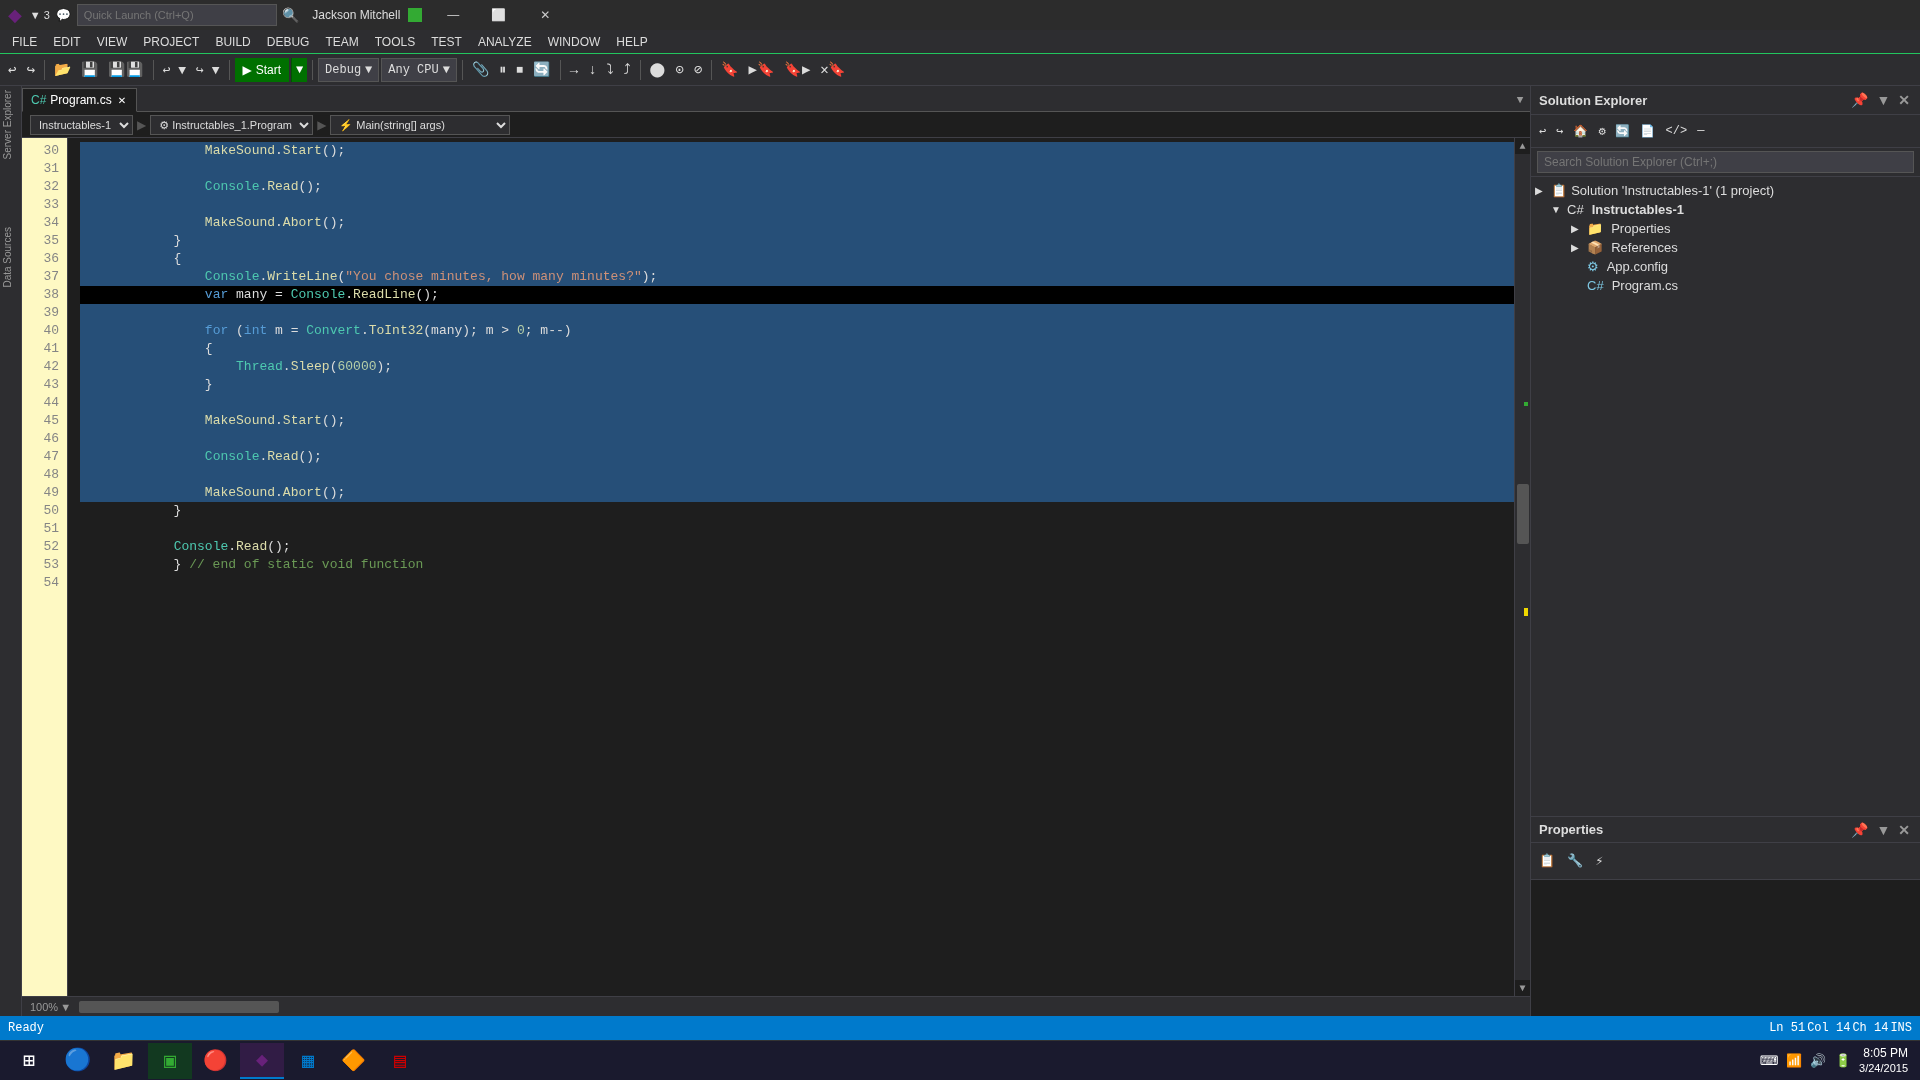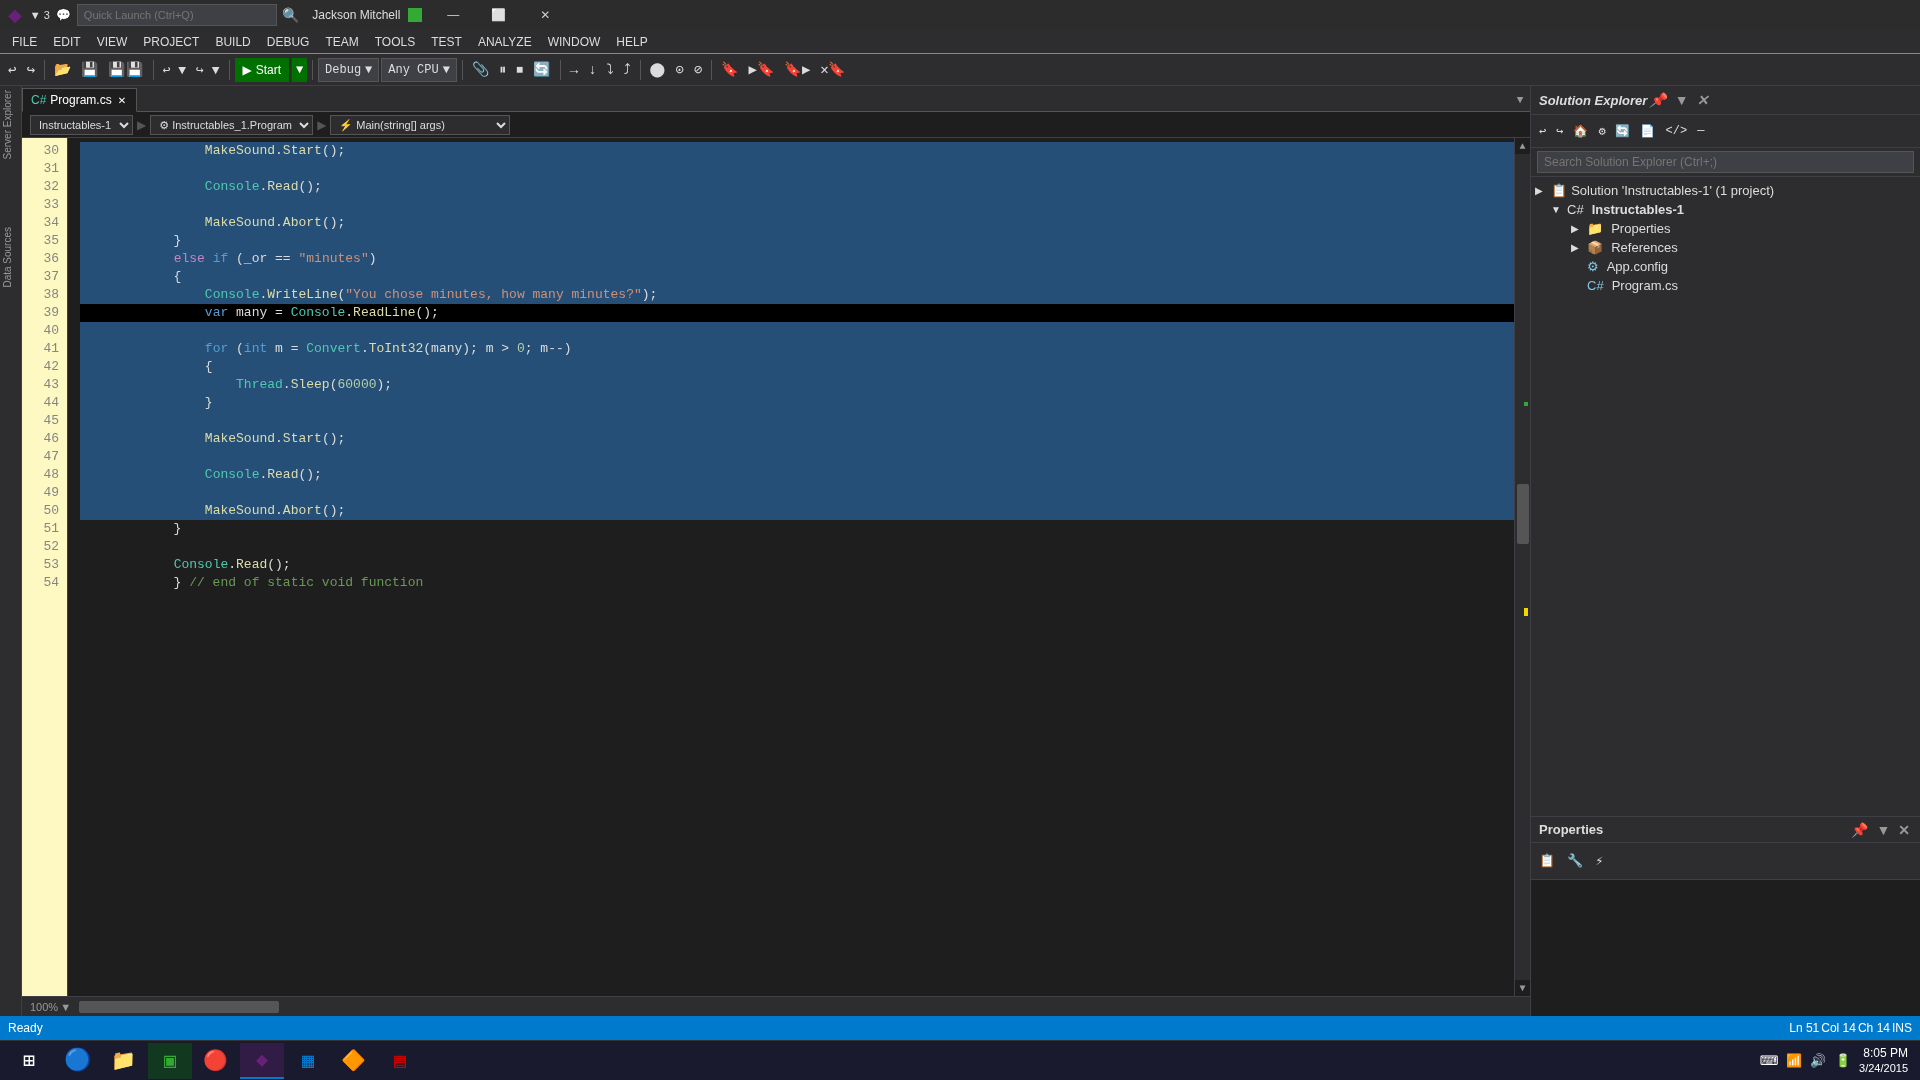--- a/index.html
+++ b/index.html
@@ -332,7 +332,7 @@
 
     <div id="solution-explorer" style="flex:1; display:flex; flex-direction:column;">
 
-      <div style="background:#2d2d30; padding:4px 8px; display:flex; align-items:center; border-bottom:1px solid #3f3f46; font-family:'Segoe UI',sans-serif; font-size:13px; font-weight:bold; color:#ddd;font-style:italic;">
+      <div style="background:#2d2d30; padding:4px 8px; display:flex; align-items:center; justify-content:space-between; border-bottom:1px solid #3f3f46; font-family:'Segoe UI',sans-serif; font-size:13px; font-weight:bold; color:#ddd;">
         <span>Solution Explorer</span>
         <div style="display:flex; gap:4px;">
           <span class="panel-pin-btn">📌</span>

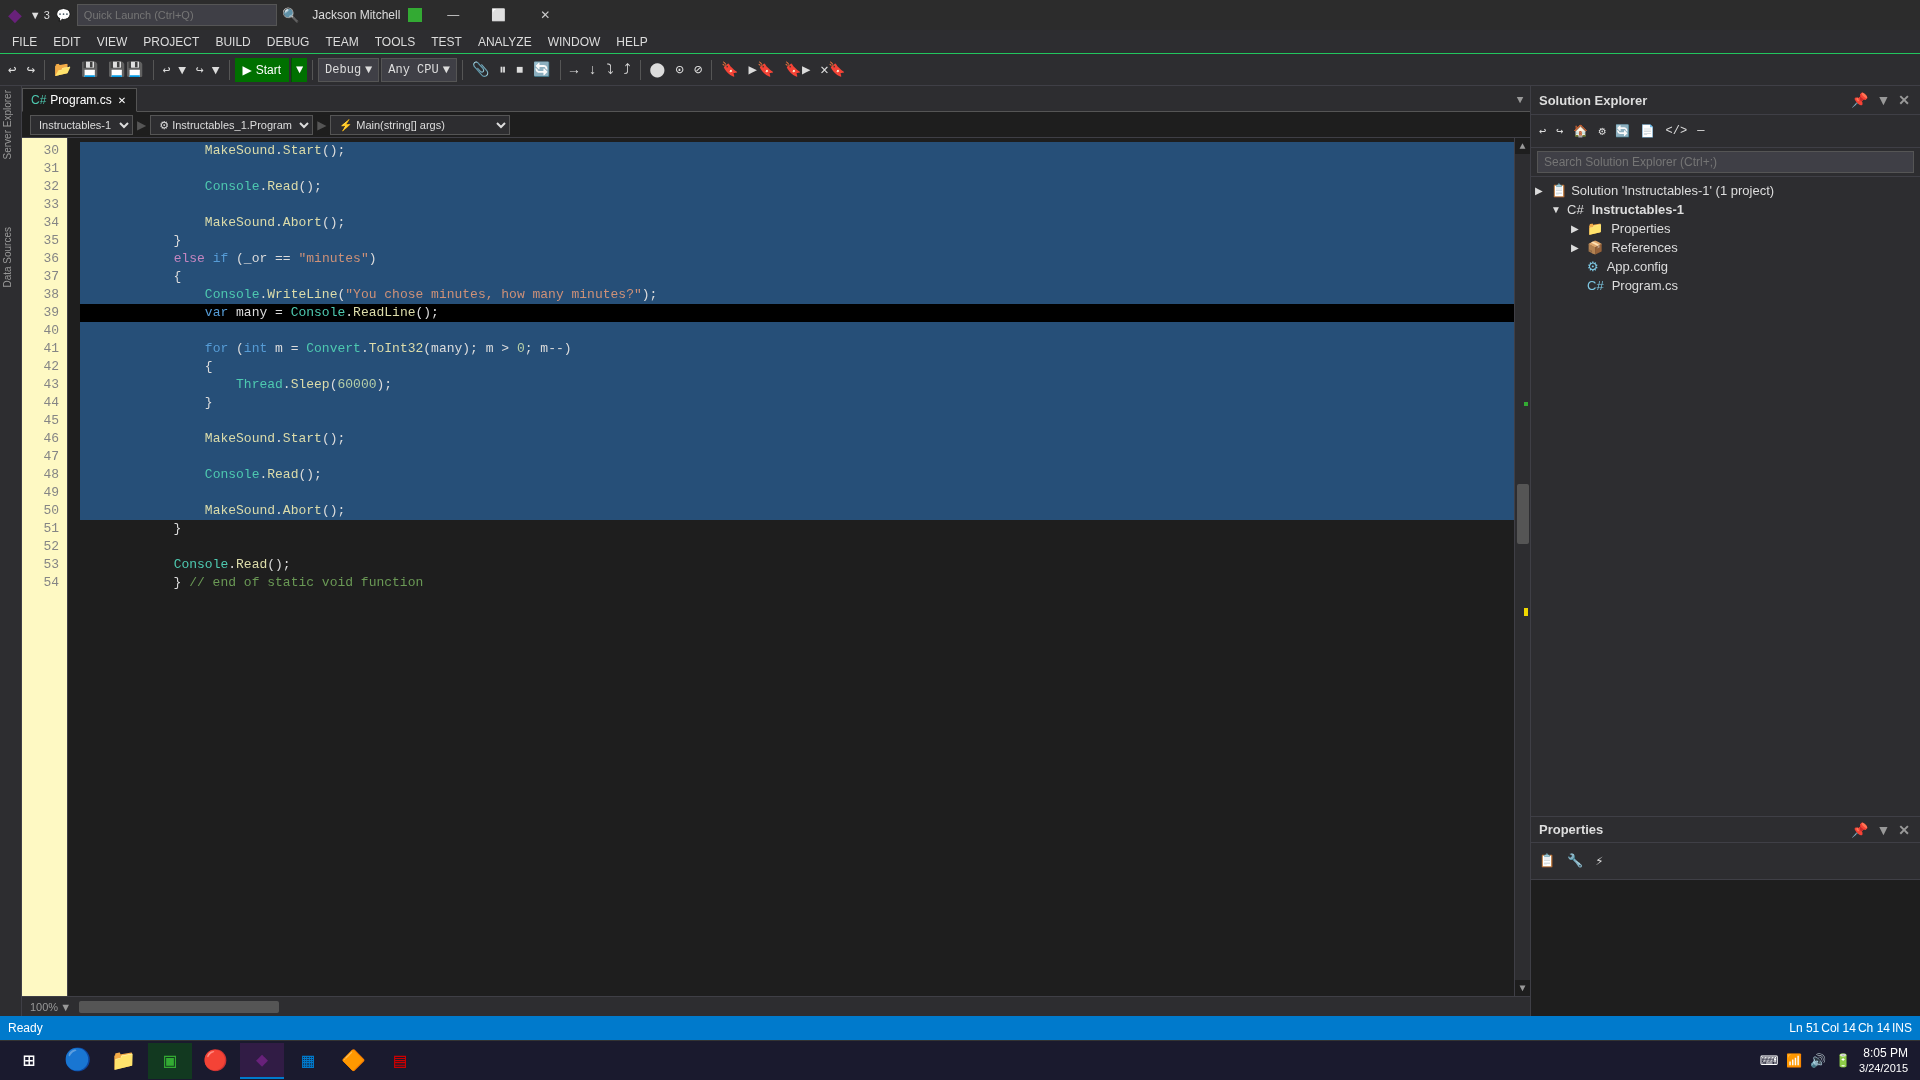--- a/index.html
+++ b/index.html
@@ -237,9 +237,6 @@
             <span class="plain">            }</span>
           </div>
 
-          <div class="code-line selected" style="background:#264f78;">
-            <span class="plain">            </span><span class="kw2">else</span><span class="plain"> </span><span class="kw">if</span><span class="plain"> (_or == </span><span class="str">"minutes"</span><span class="plain">)</span>
-          </div>
 
           <div class="code-line selected" style="background:#264f78;">
             <span class="plain">            {</span>

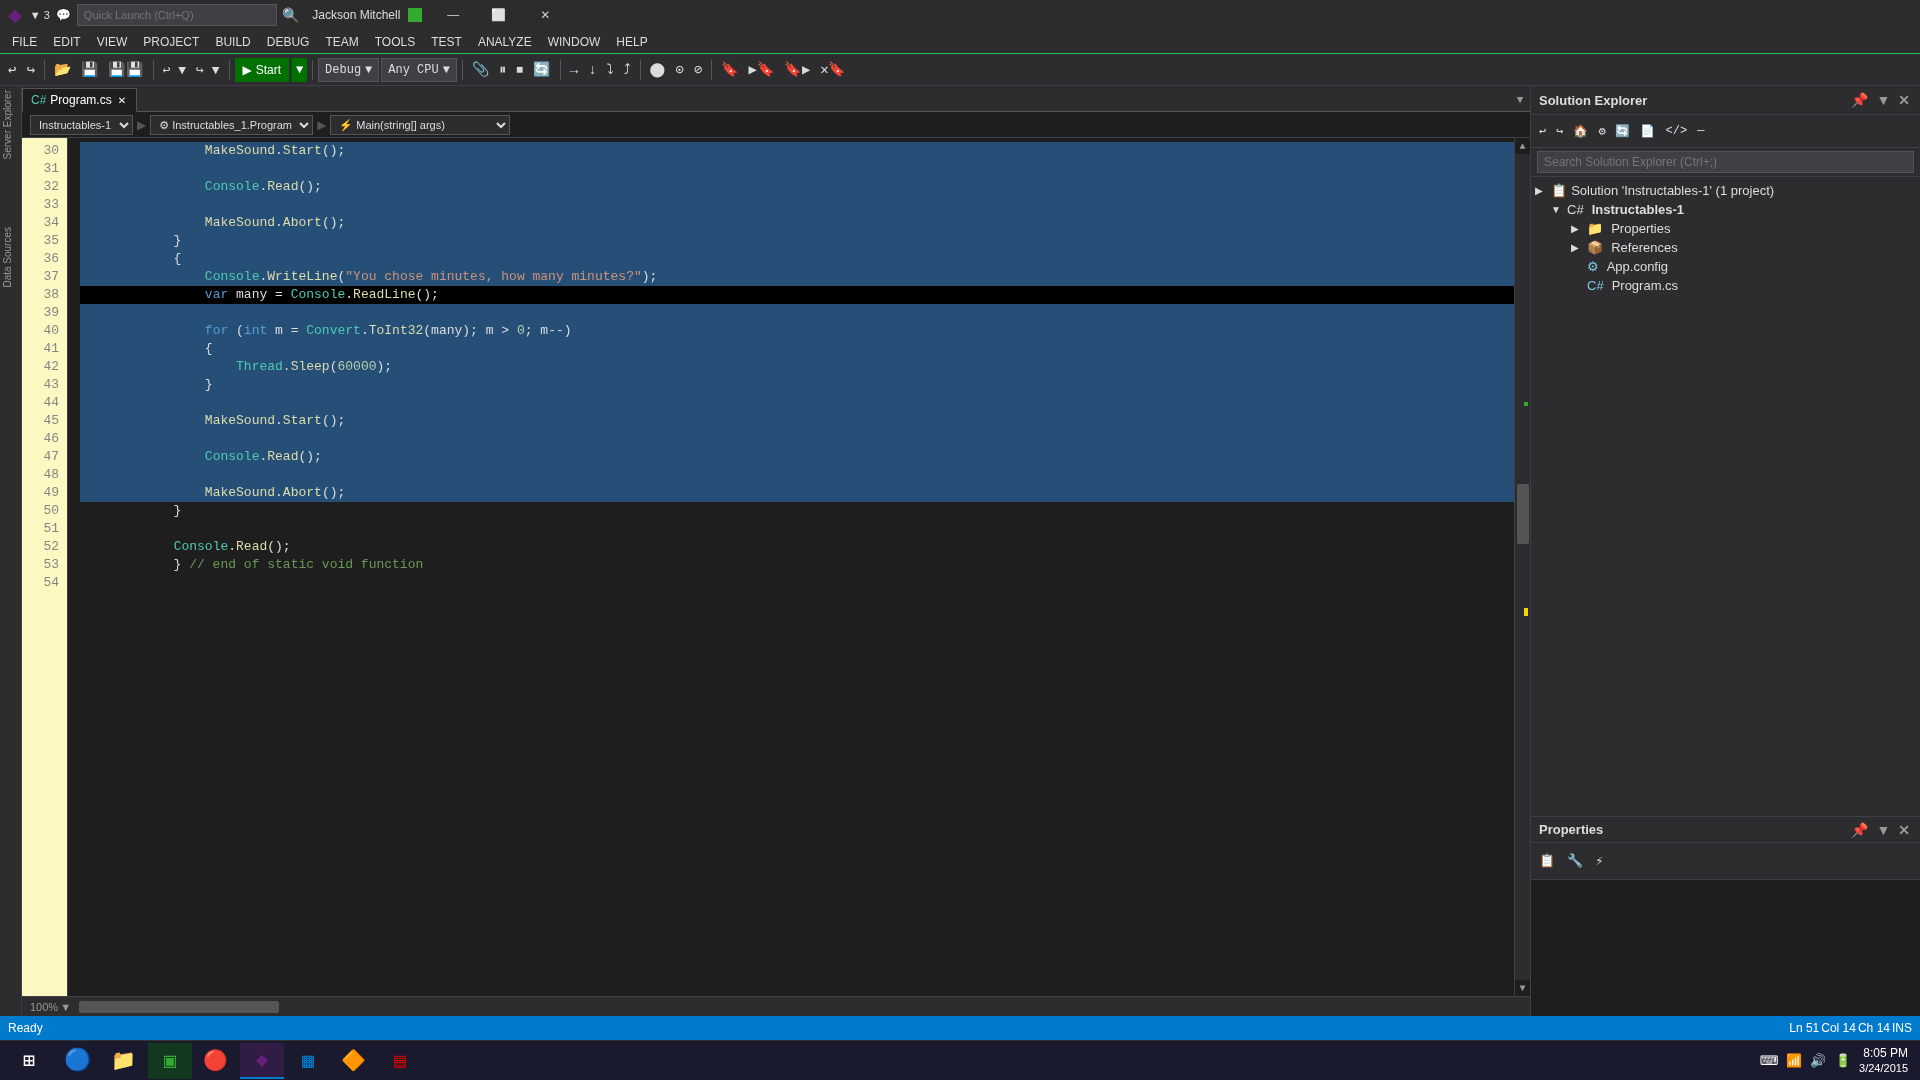--- a/index.html
+++ b/index.html
@@ -442,7 +442,7 @@
 
 </div>
 
-<div id="status-bar" style="height:24px; background:#007acc; display:flex; align-items:center; padding:0 8px; font-family:Liberation Sans, sans-serif; font-size:12px; color:white; position:fixed; bottom:40px; left:0; right:0; z-index:100;">
+<div id="status-bar" style="height:24px; background:#007acc; display:flex; align-items:center; padding:0 8px; font-family:Liberation Mono, monospace; font-size:12px; color:white; position:fixed; bottom:40px; left:0; right:0; z-index:100;">
   <span>Ready</span>
   <div style="margin-left:auto; display:flex; gap:2px;">
     <span>Ln 51</span>

